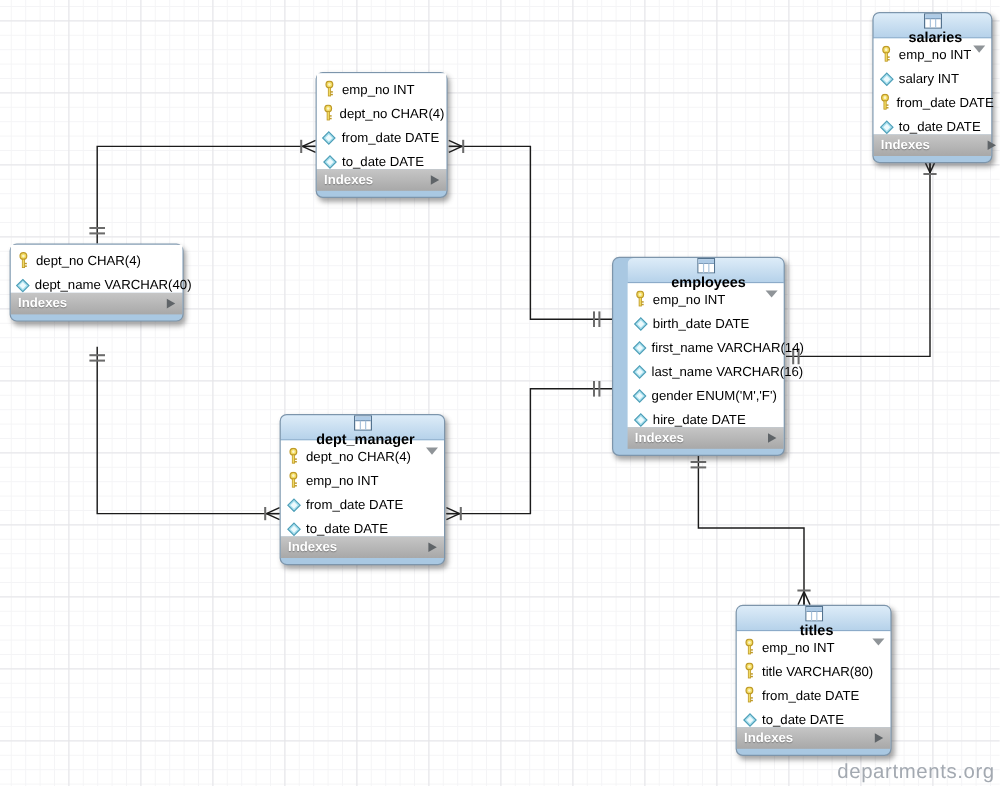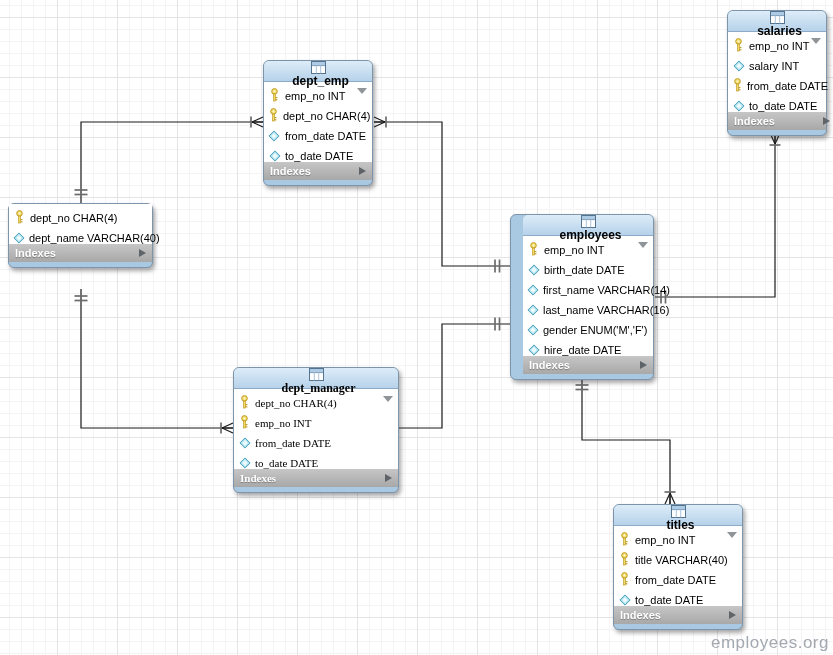--- a/index.html
+++ b/index.html
@@ -194,19 +194,6 @@
         </div>
       </div>
       <div class="db-table" style="left:263px;top:60px;width:110px;">
-        <div class="tbl-header">
-          <span style="display:flex;">
-            <svg width="15" height="13" viewBox="0 0 15 13">
-              <rect x="0.5" y="0.5" width="14" height="12" fill="#ffffff" stroke="#54738f"></rect>
-              <rect x="1" y="1" width="13" height="3.4" fill="#aecbe6"></rect>
-              <line x1="1" y1="4.6" x2="14" y2="4.6" stroke="#7d9cba" stroke-width="1"></line>
-              <line x1="5.3" y1="4.6" x2="5.3" y2="12.4" stroke="#a9c3dc" stroke-width="1"></line>
-              <line x1="9.7" y1="4.6" x2="9.7" y2="12.4" stroke="#a9c3dc" stroke-width="1"></line>
-            </svg>
-          </span>
-          <span class="tbl-title">dept_emp</span>
-          <span class="collapse-arrow"></span>
-        </div>
         <div class="tbl-body">
           <div class="field-row">
             <span class="f-icon">

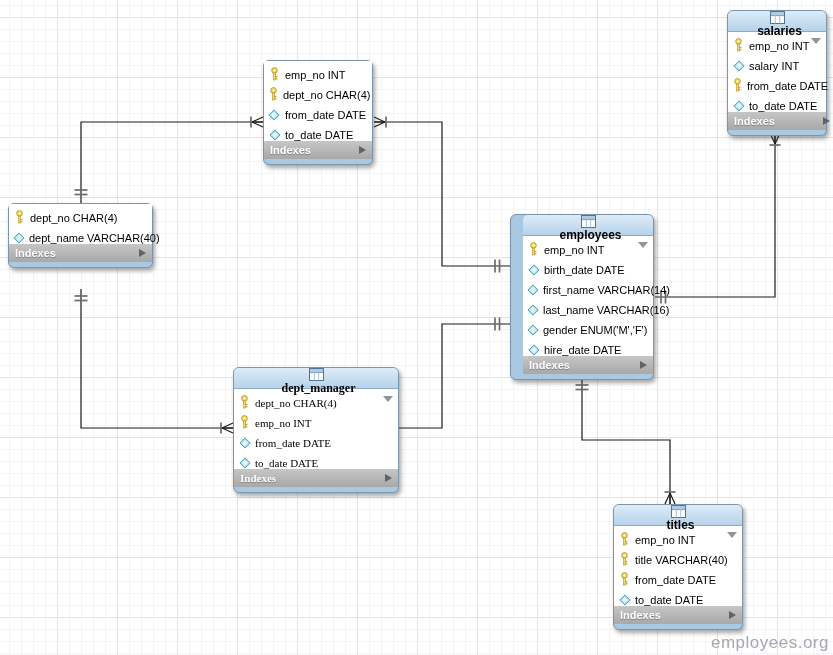--- a/index.html
+++ b/index.html
@@ -350,7 +350,7 @@
           <span class="expand-arrow"></span>
         </div>
       </div>
-      <div class="db-table" style="left:233px;top:367px;width:166px;font-family:Liberation Serif, serif;">
+      <div class="db-table" style="left:233px;top:345px;width:138px;">
         <div class="tbl-header">
           <span style="display:flex;">
             <svg width="15" height="13" viewBox="0 0 15 13">

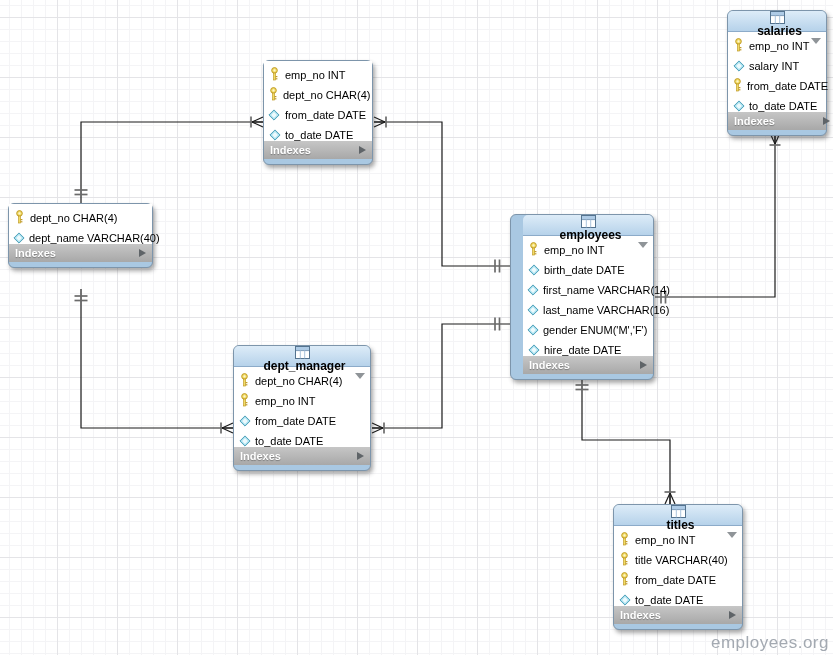--- a/index.html
+++ b/index.html
@@ -450,7 +450,7 @@
                 <rect x="6.5" y="11.2" width="1.9" height="1.2" fill="#bf9a28"></rect>
               </svg>
             </span>
-            <span class="f-text">title VARCHAR(40)</span>
+            <span class="f-text">title VARCHAR(80)</span>
           </div>
           <div class="field-row">
             <span class="f-icon">

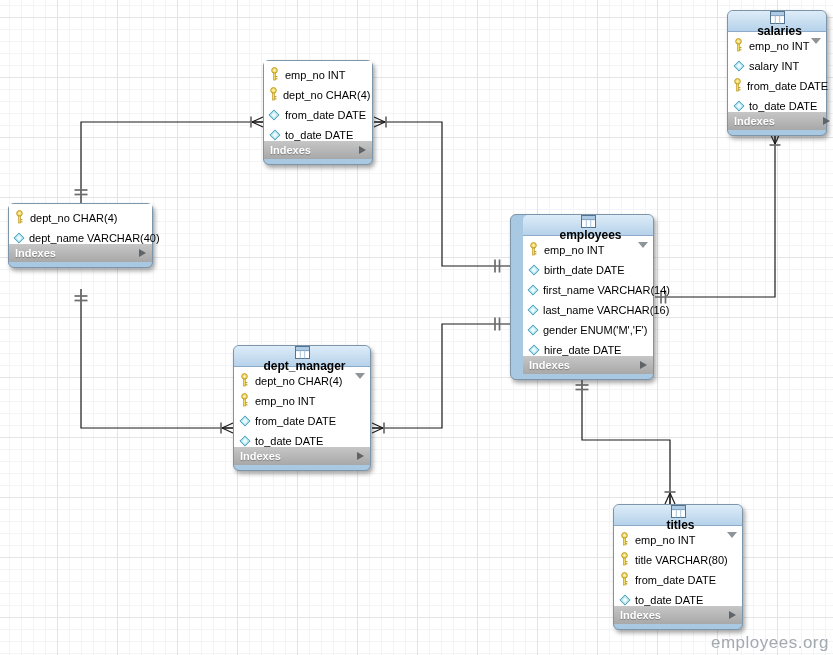--- a/index.html
+++ b/index.html
@@ -480,7 +480,7 @@
         </div>
       </div>
     </div>
-  <span id="watermark">employees.org</span>
+  <span id="watermark">departments.org</span>
 </div>
 
 </body></html>

